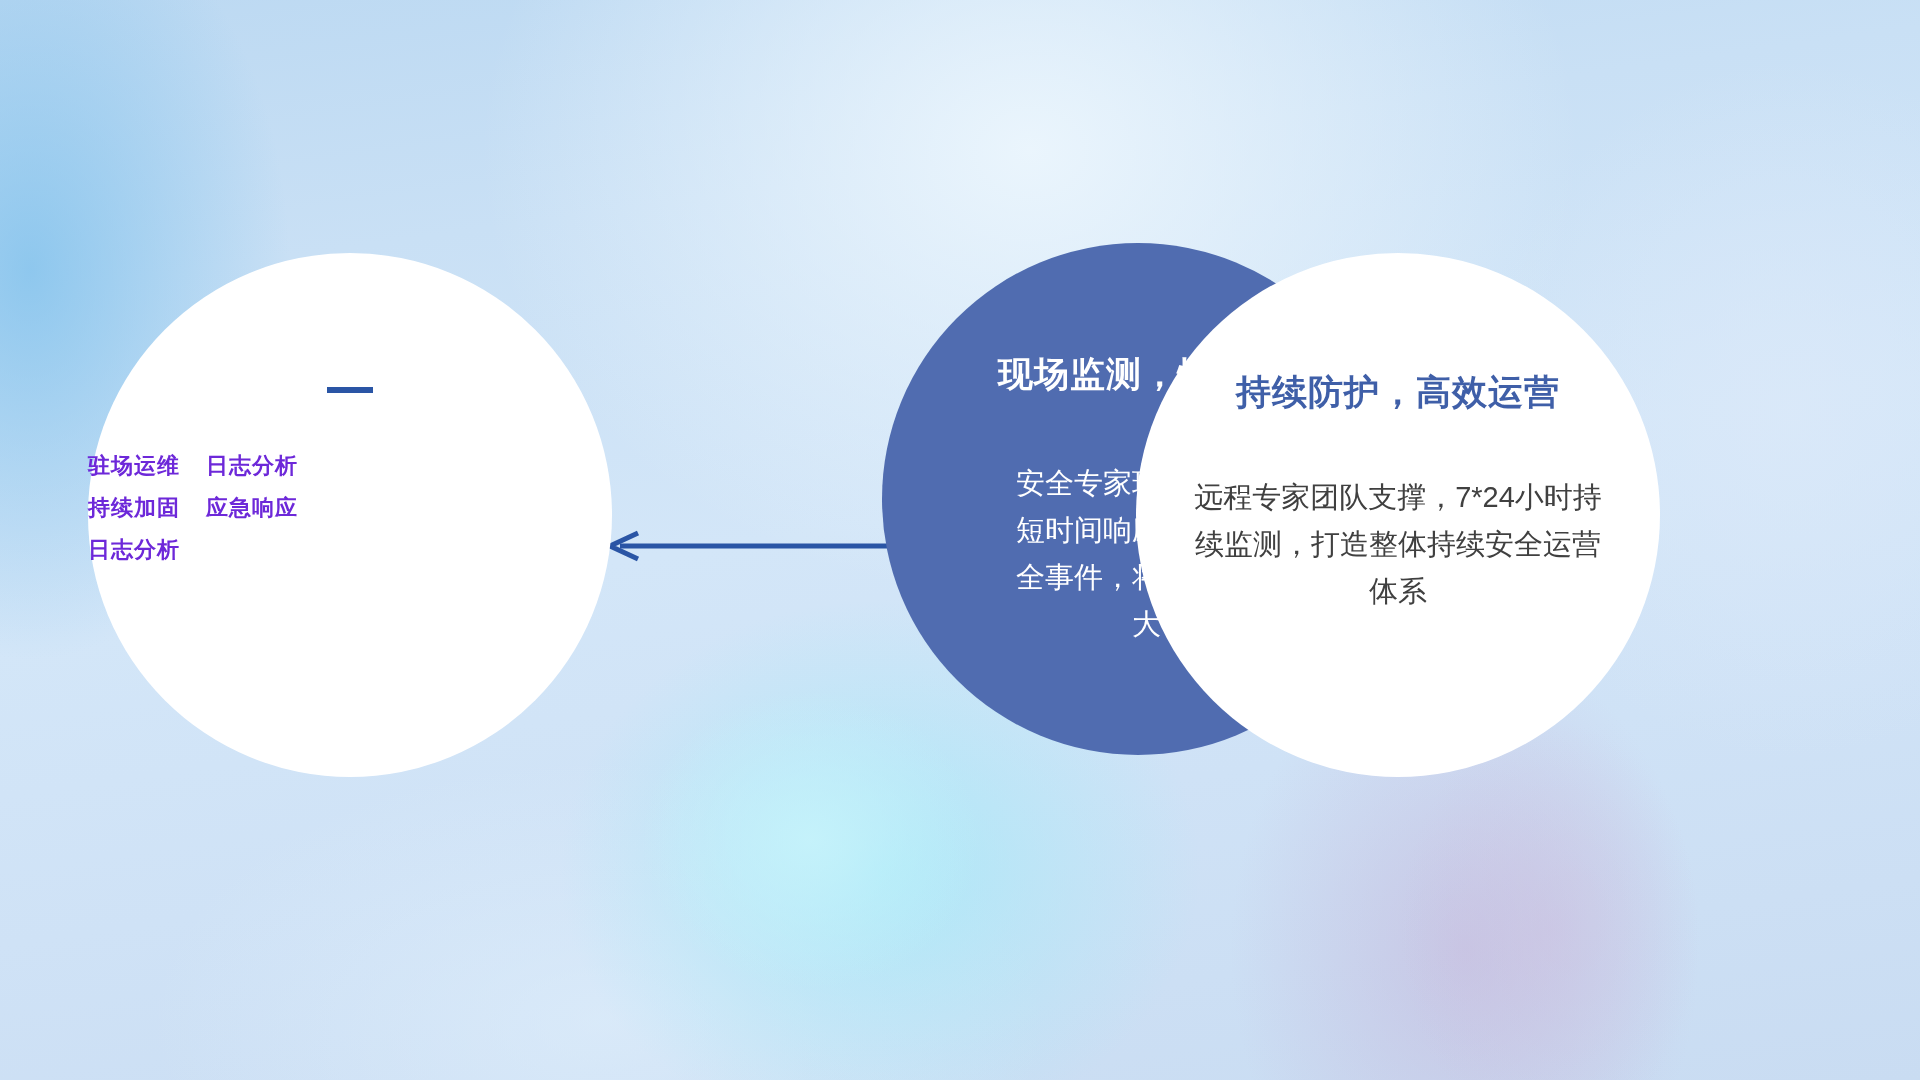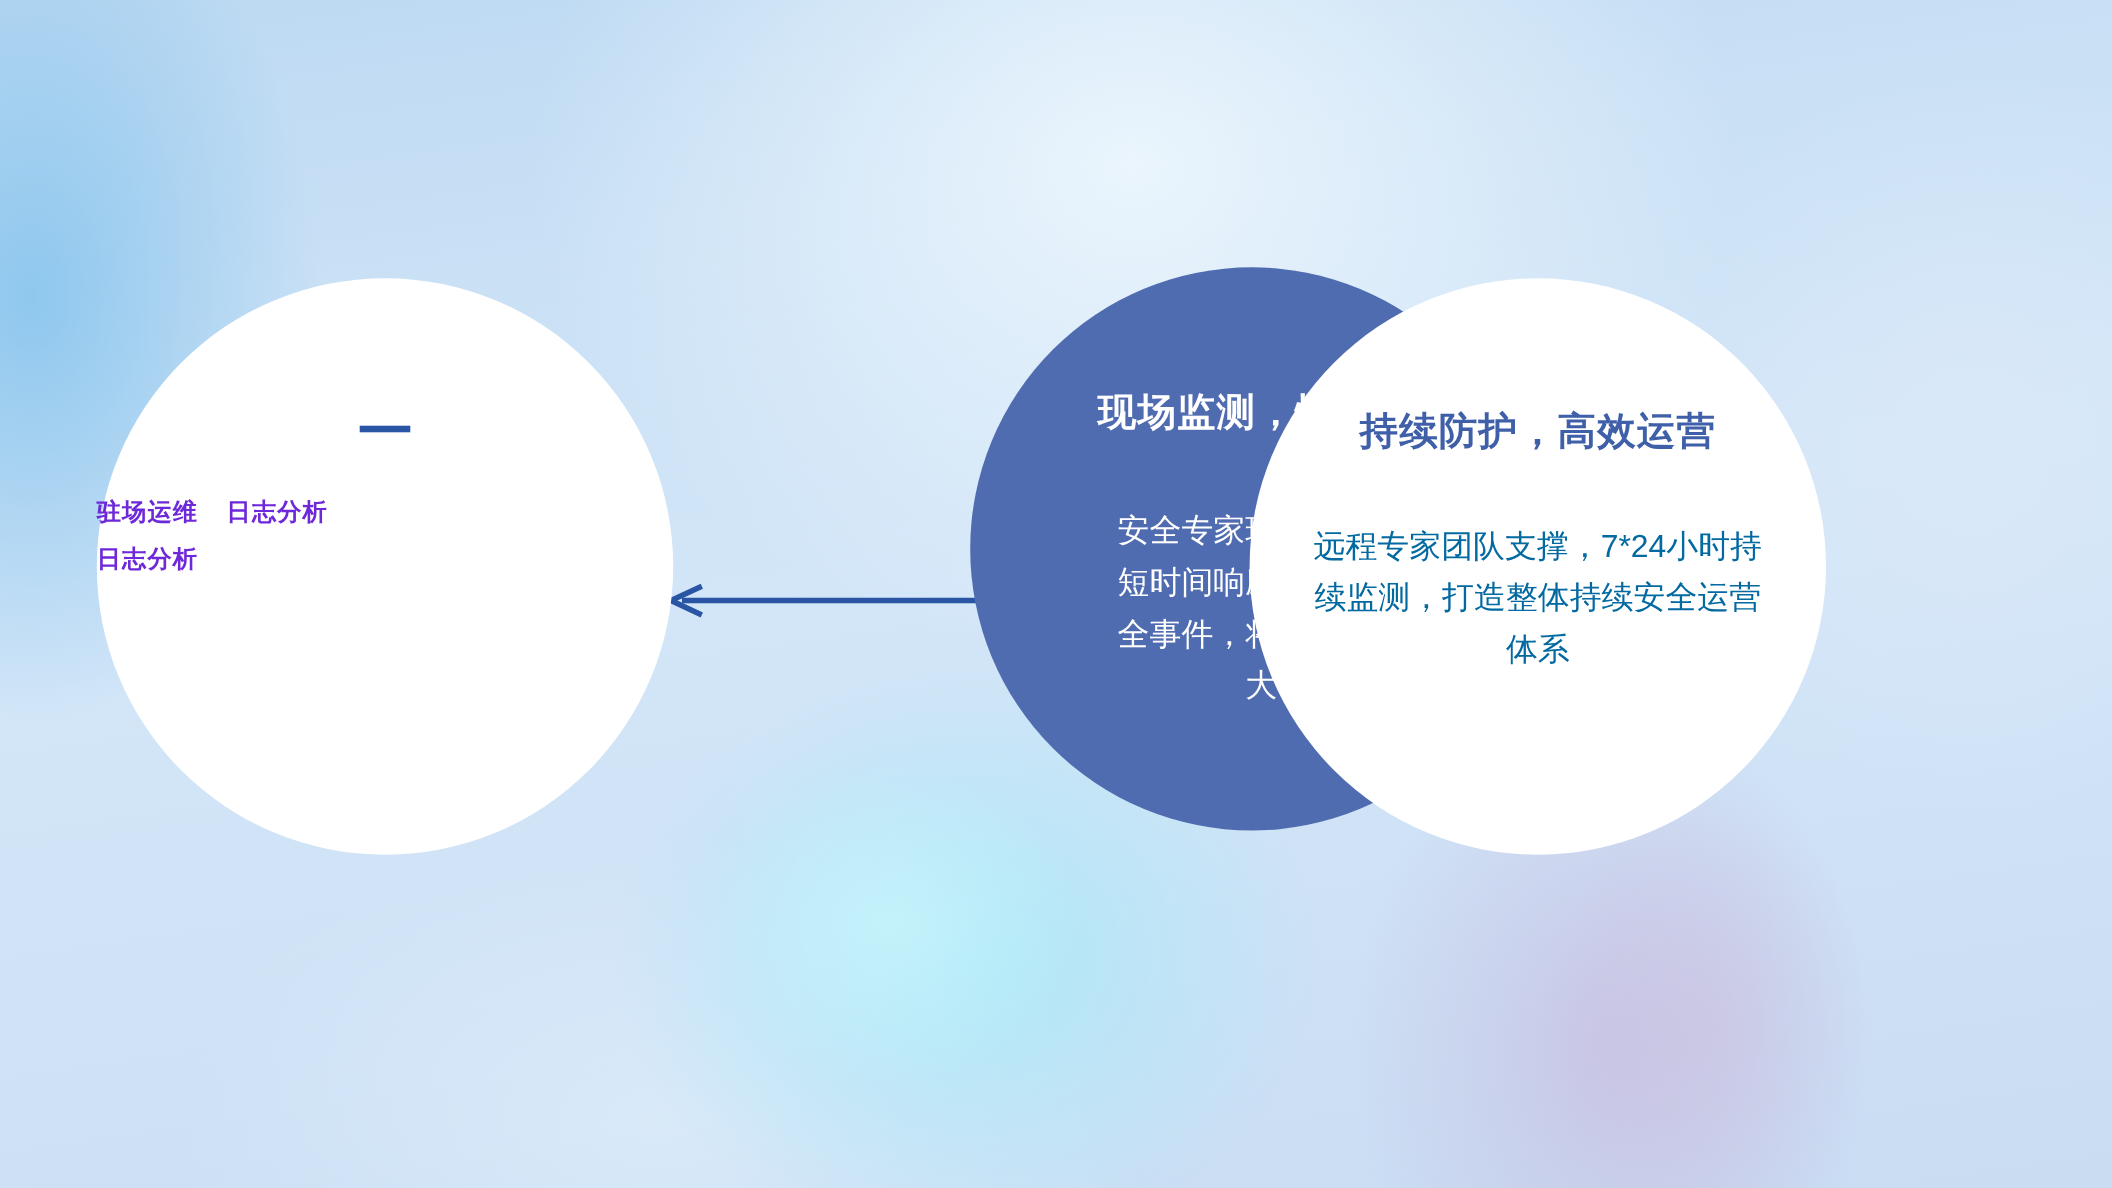--- a/index.html
+++ b/index.html
@@ -198,6 +198,7 @@
     <div class="left-dash"></div>
     <div class="left-lines">
       <div class="ln"><span>驻场运维</span><span class="gap"></span><span>日志分析</span></div>
+      <div class="ln"><span>持续加固</span><span class="gap"></span><span>应急响应</span></div>
       <div class="ln"><span>日志分析</span></div>
     </div>
   </div>

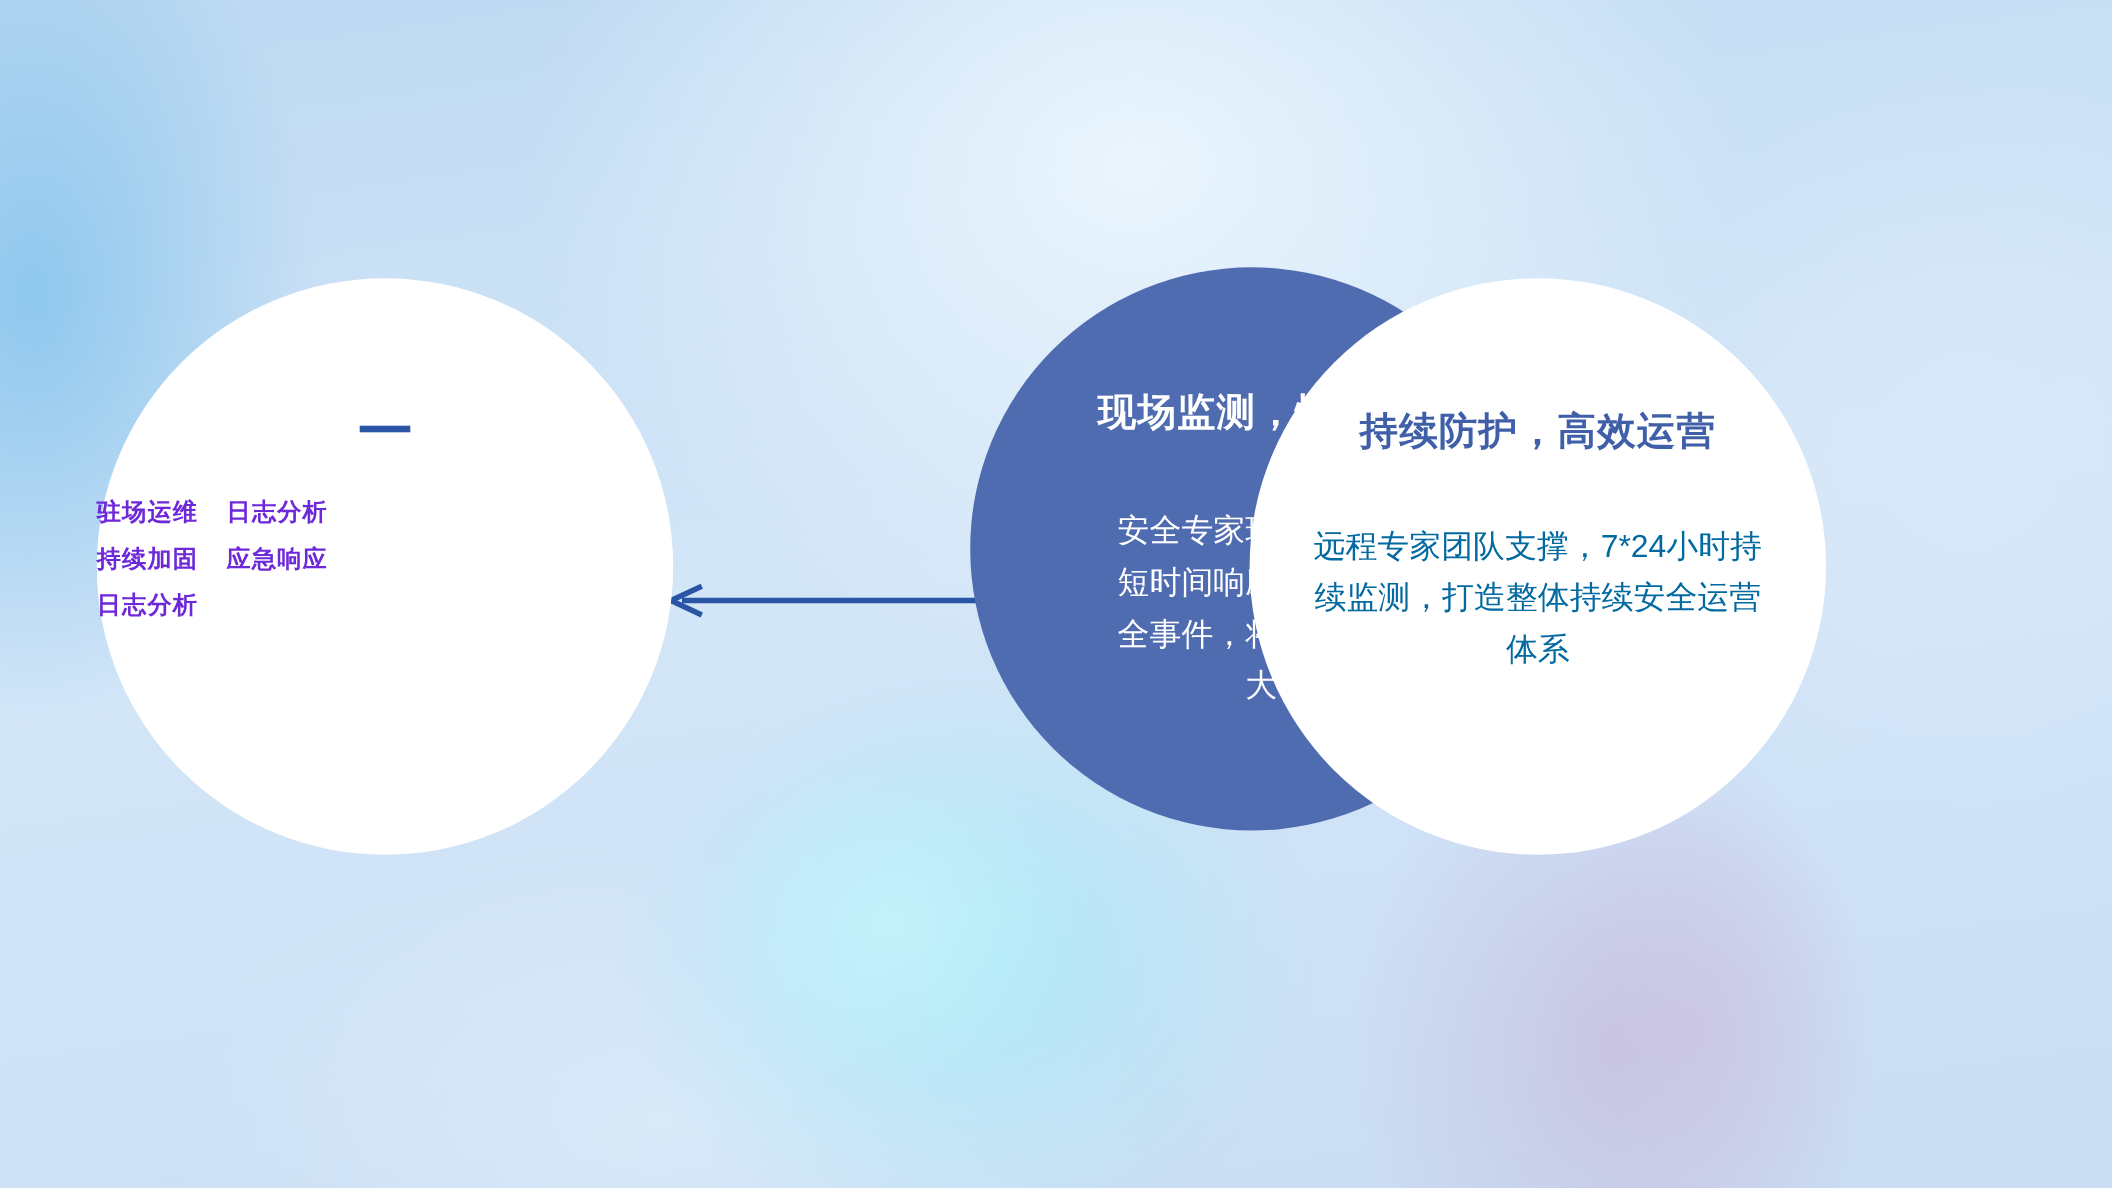--- a/index.html
+++ b/index.html
@@ -166,7 +166,7 @@
     white-space: nowrap;
   }
   #circle-right .c-body {
-    color: #0369a1;
+    color: #404040;
     font-size: 29px;
     line-height: 1.62;
     text-align: center;

